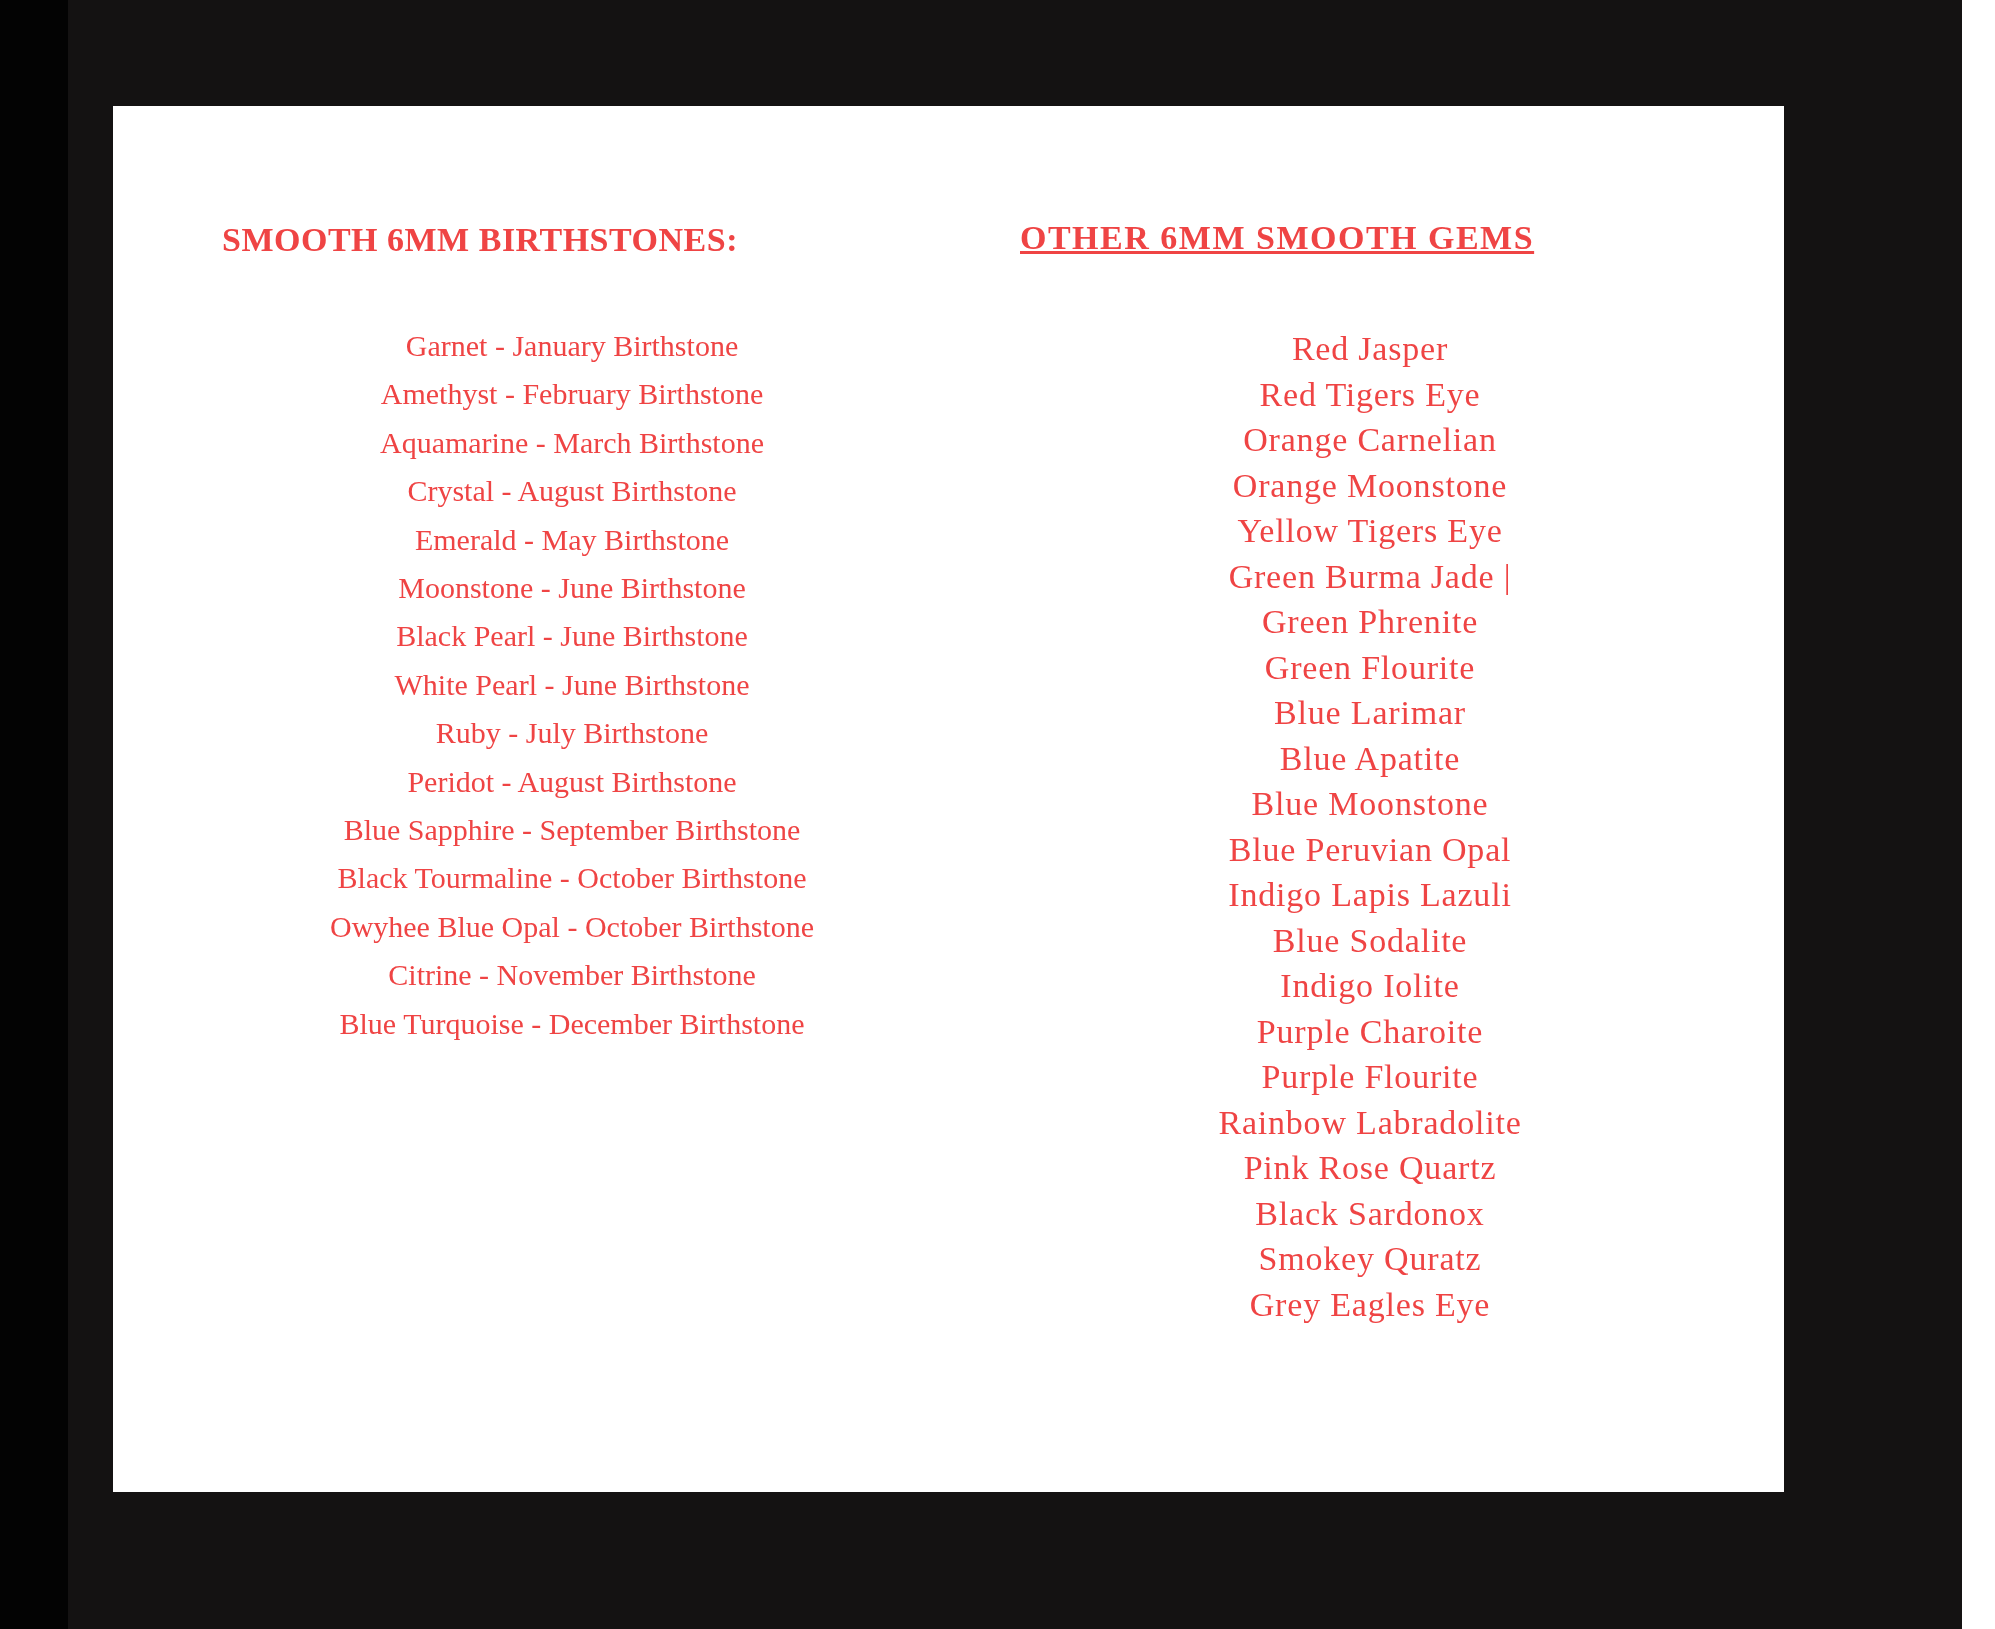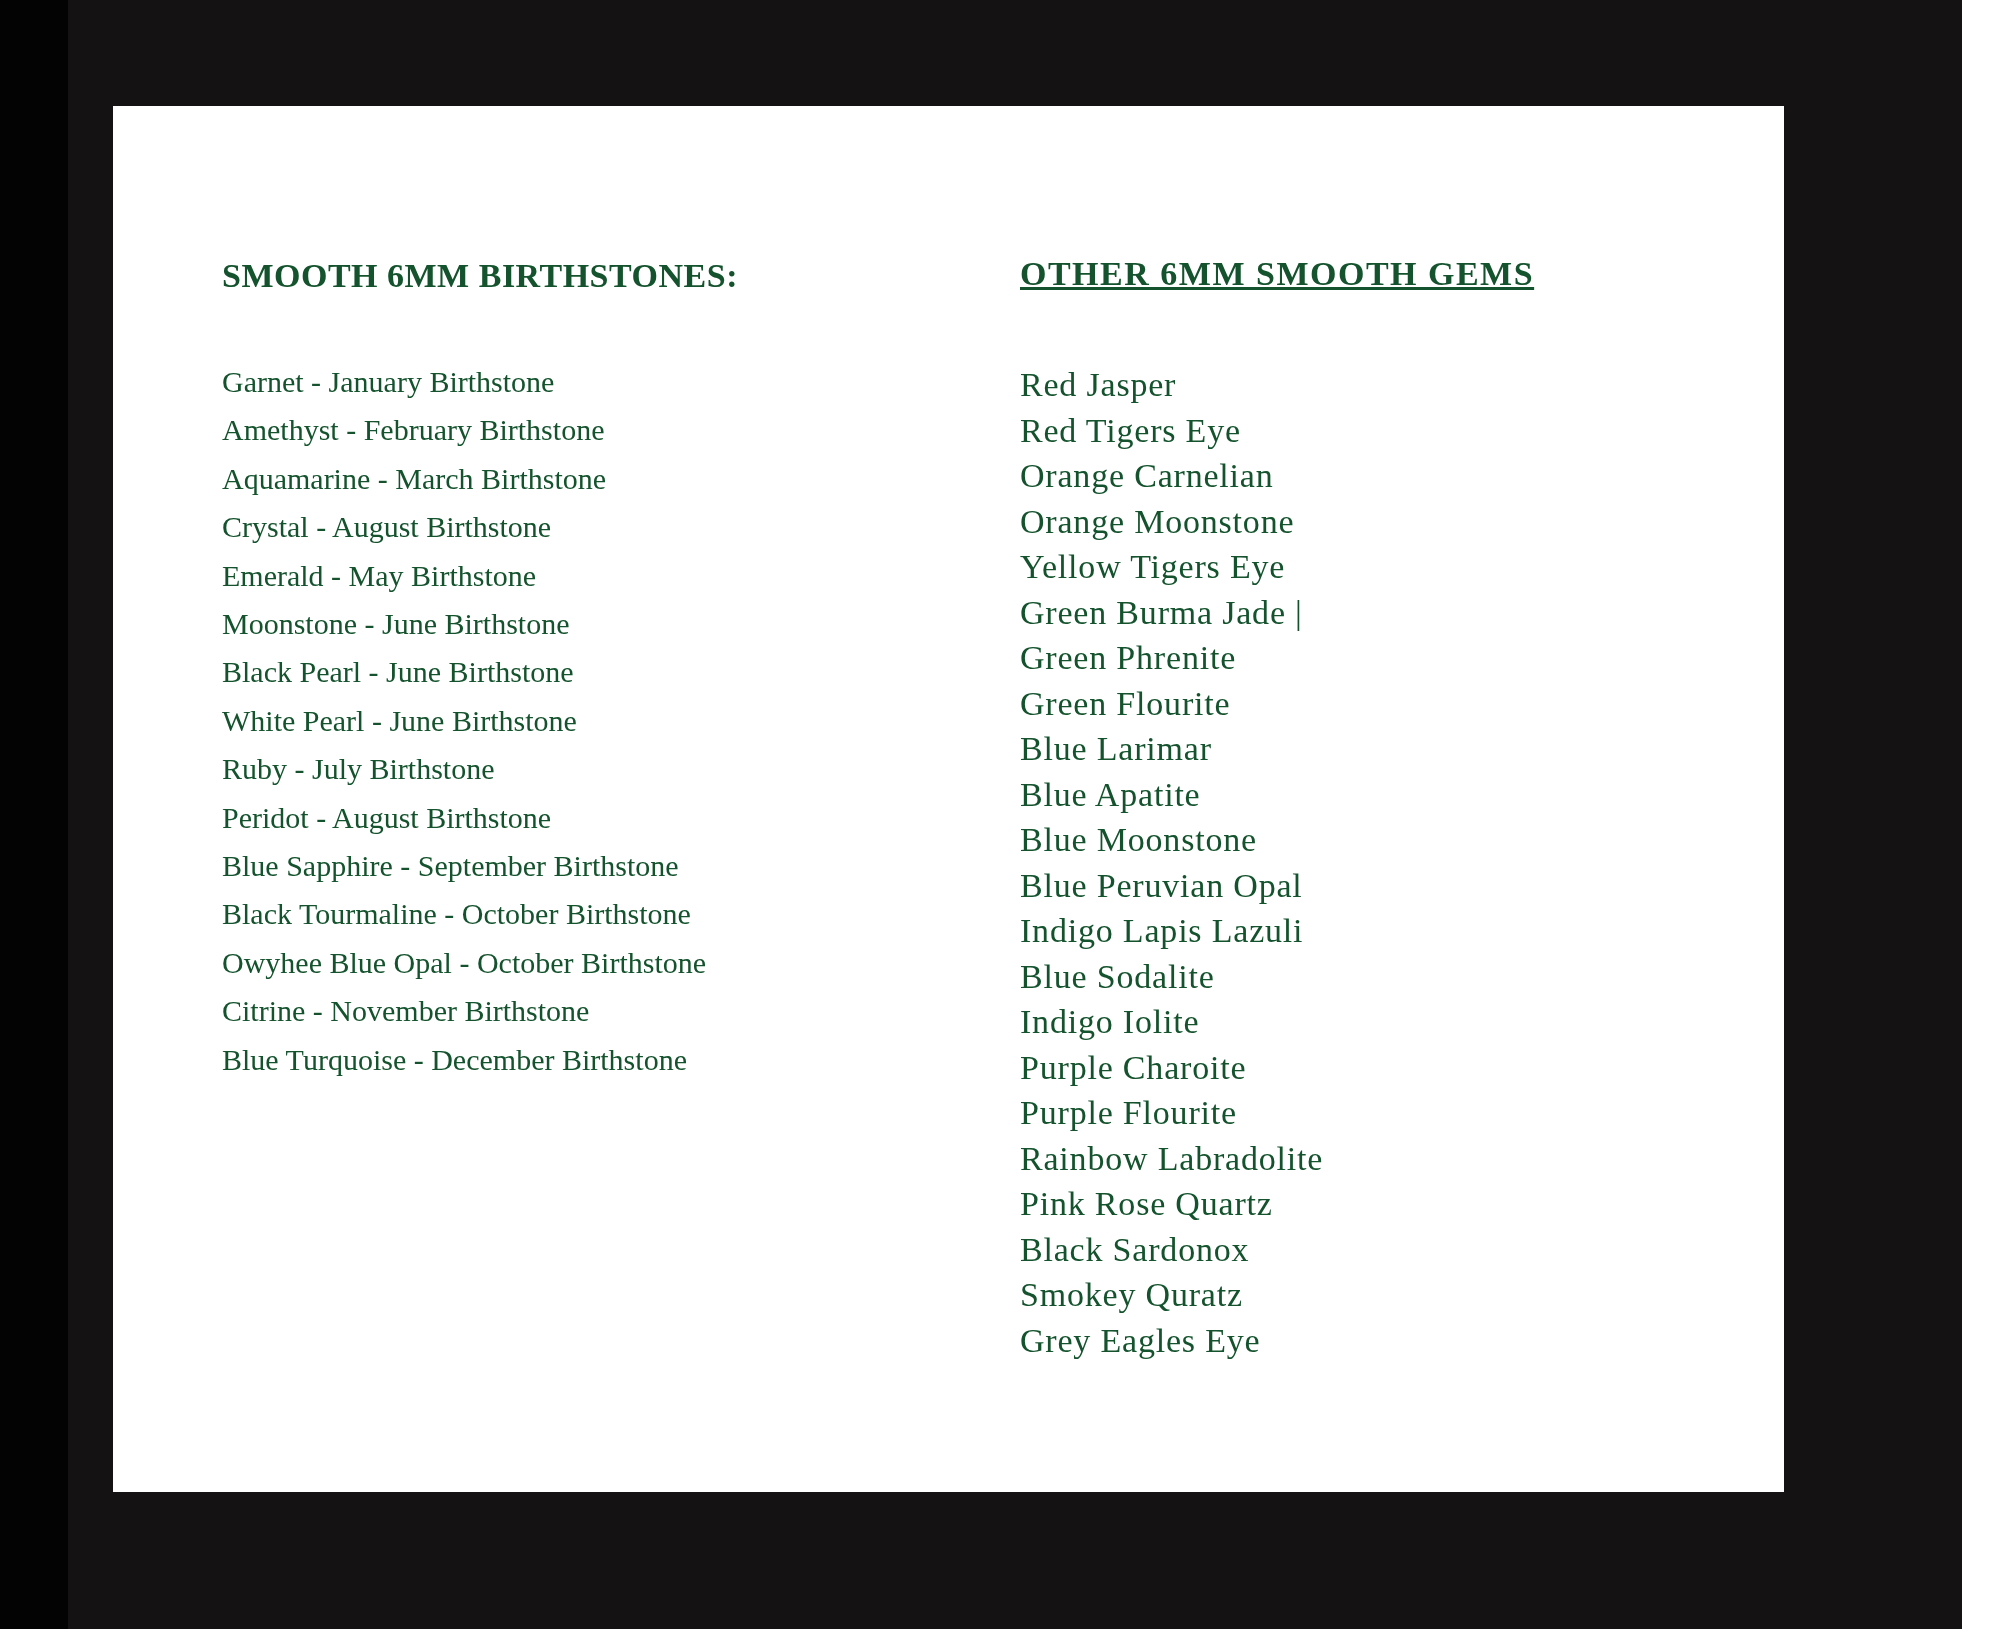--- a/index.html
+++ b/index.html
@@ -34,8 +34,7 @@
   }
   .col {
     position: absolute;
-    color: #14532d;
-    margin-top: 36px;
+    color: #ef4444;
   }
   .col-left { left: 109px; top: 114px; width: 700px; }
   .col-right { left: 907px; top: 112px; width: 700px; }

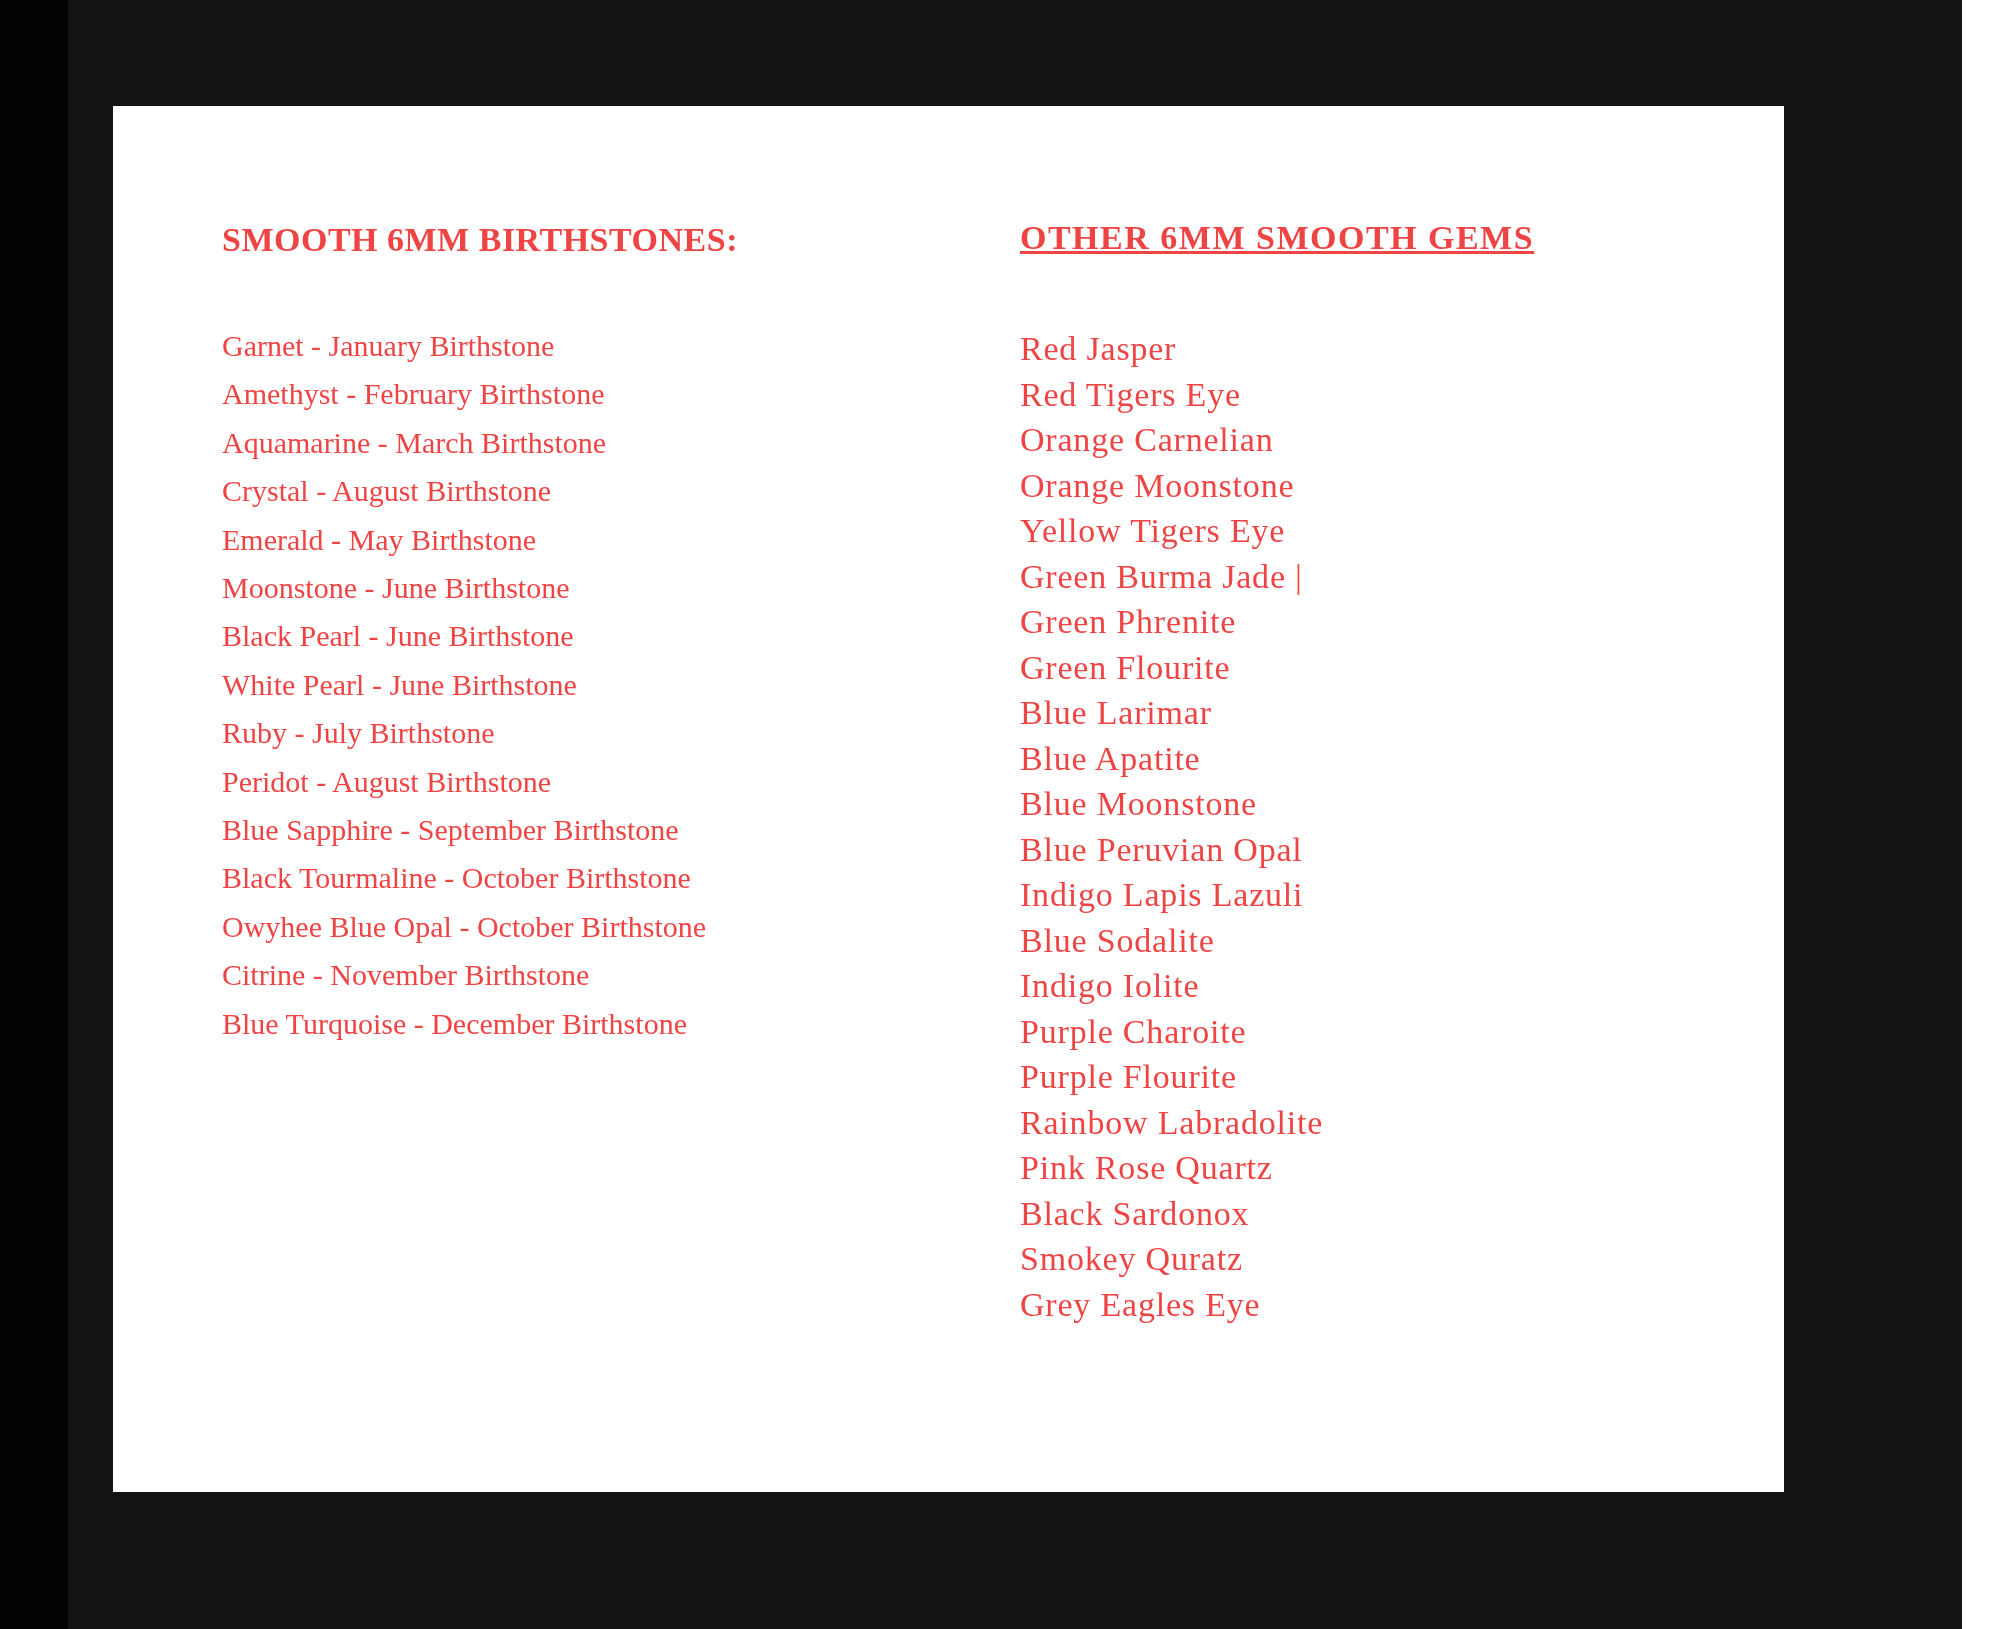--- a/index.html
+++ b/index.html
@@ -51,6 +51,7 @@
   }
   .list {
     white-space: nowrap;
+    text-align: center;
   }
   .col-left .list {
     margin-top: 62px;

